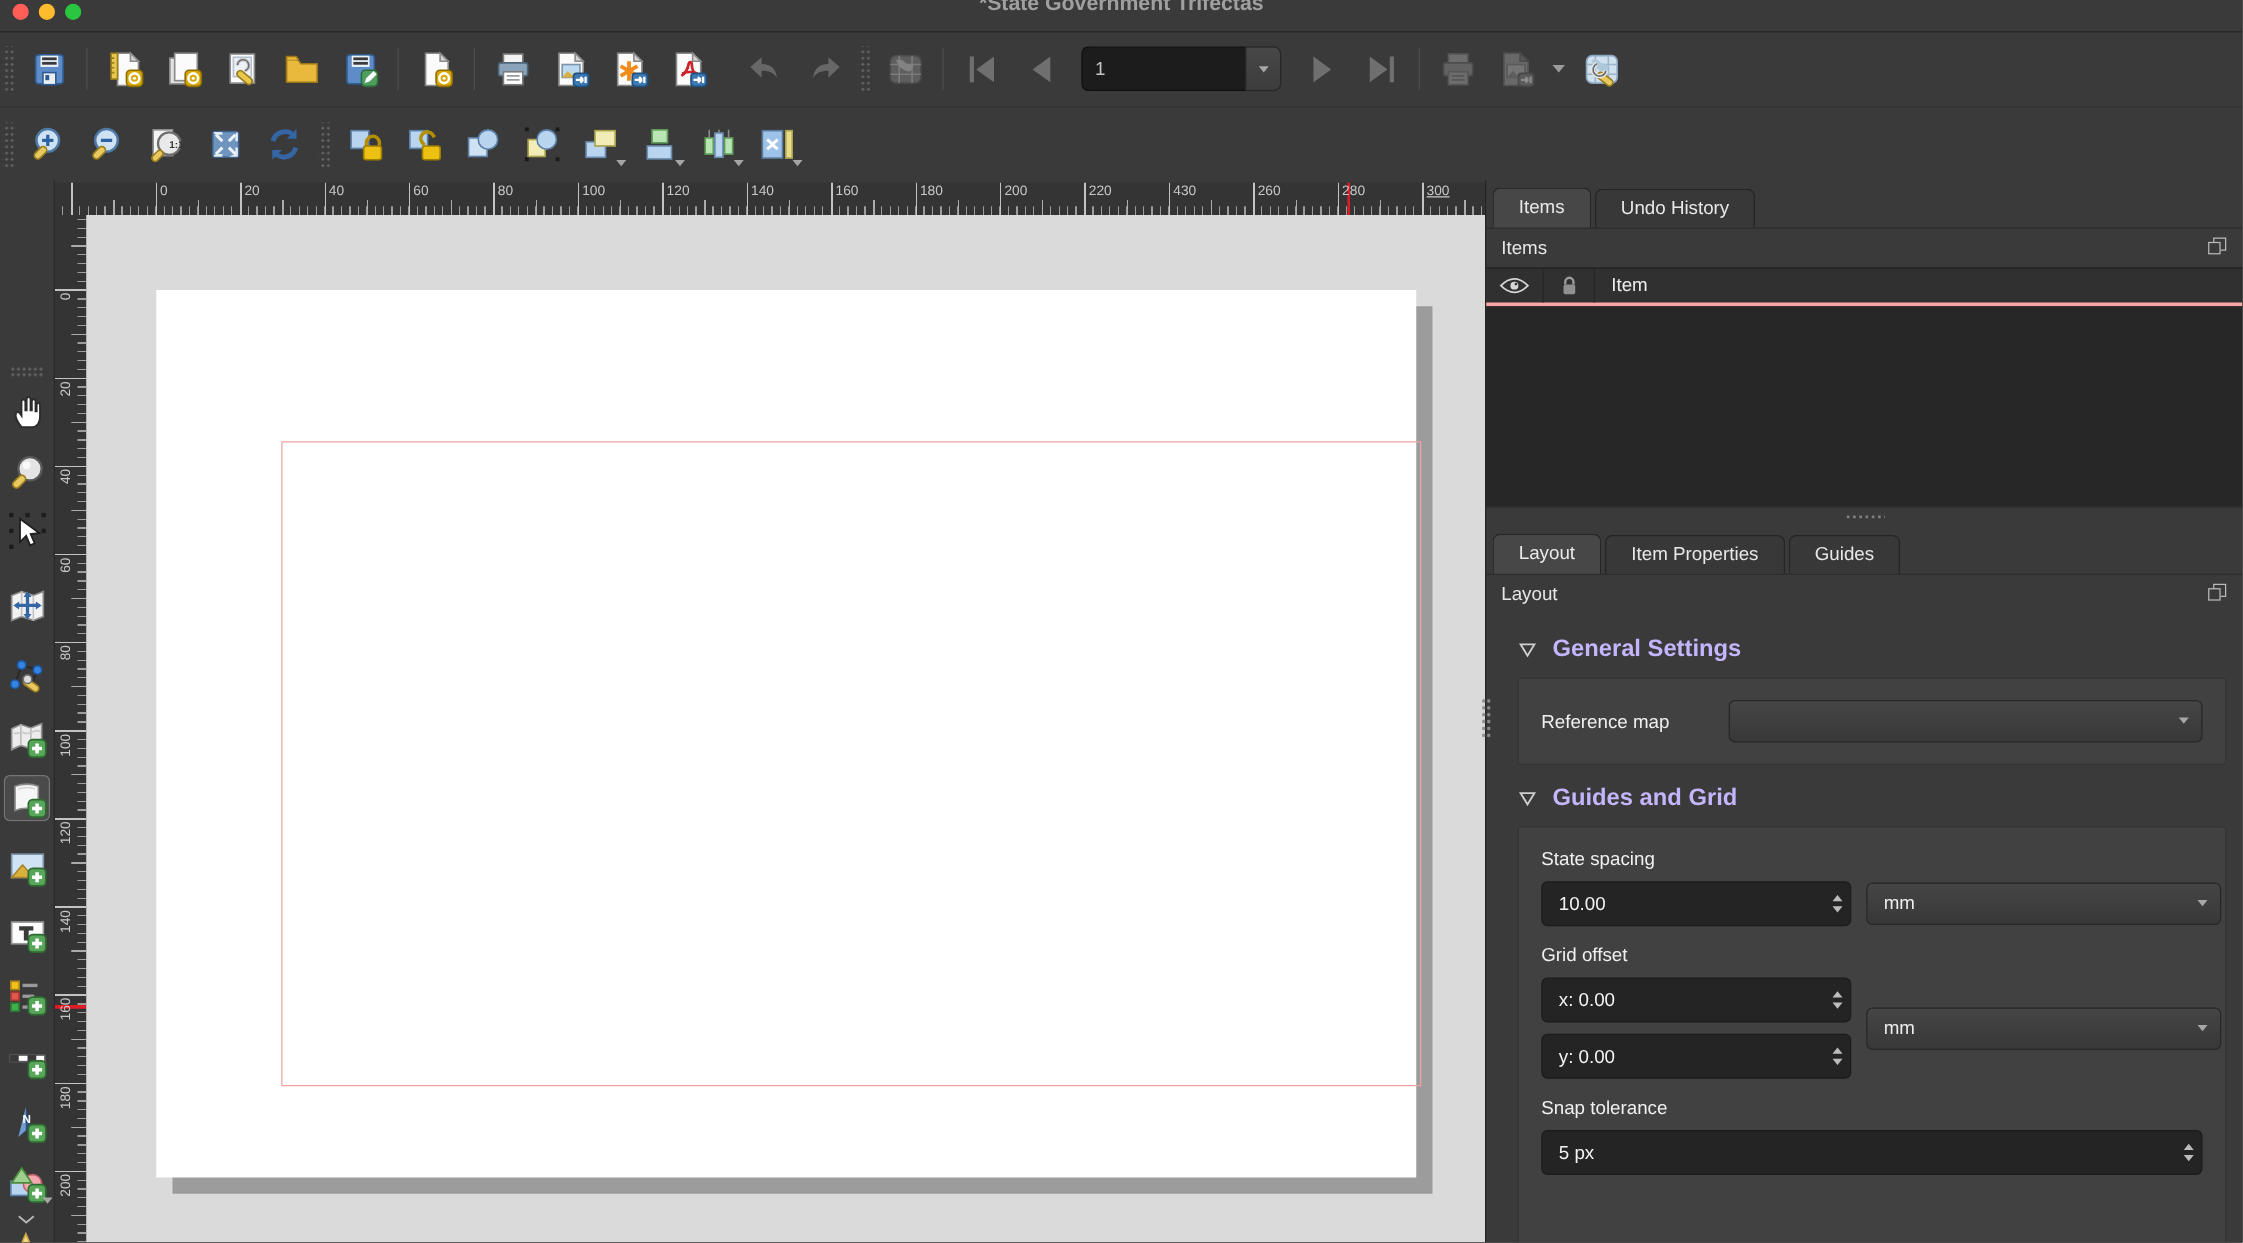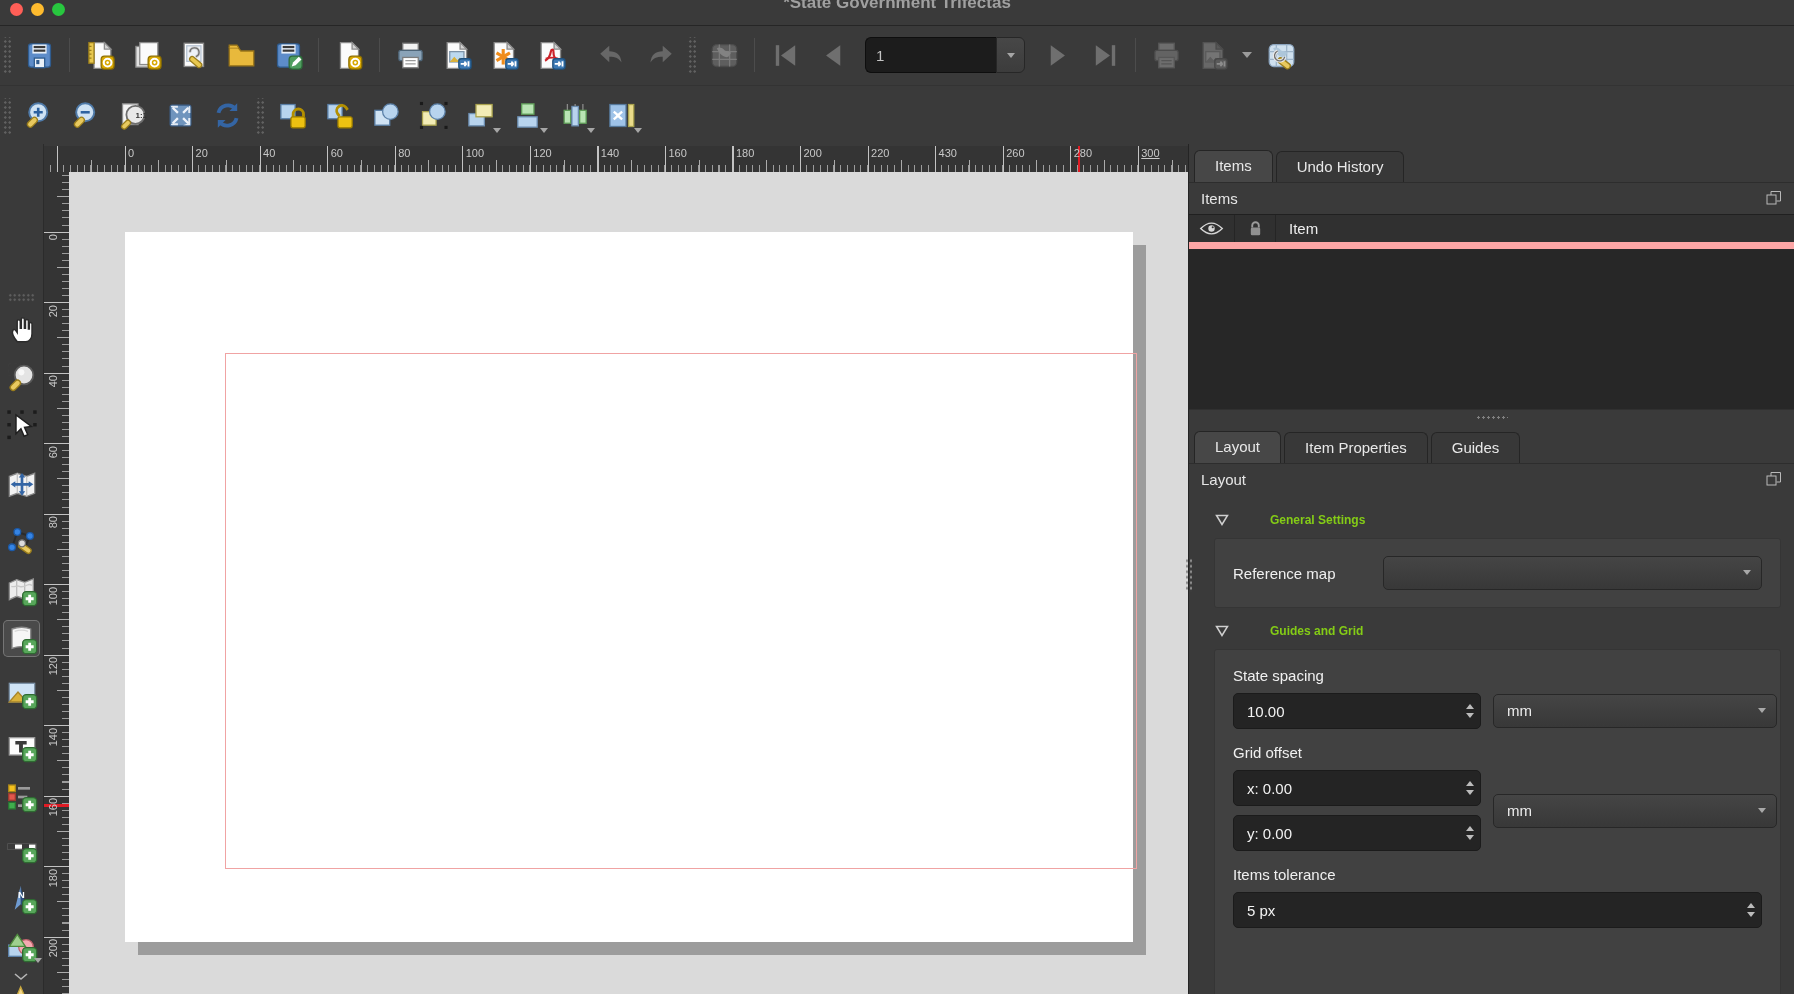--- a/index.html
+++ b/index.html
@@ -57,7 +57,7 @@
   .tab.active{background:#474747;padding-bottom:8px;}
   .ptitle{display:flex;align-items:center;height:31px;padding:0 12px;font-size:15px;color:#e6e6e6;}
   .float-ic{margin-left:auto;}
-  .items-header{height:27px;background:#303030;border-top:1px solid #202020;border-bottom:7px solid #fca5a5;display:flex;align-items:center;}
+  .items-header{height:27px;background:#303030;border-top:1px solid #202020;border-bottom:3px solid #fca5a5;display:flex;align-items:center;}
   .col-eye{width:45px;display:flex;align-items:center;justify-content:center;align-self:stretch;border-right:1px solid #252525;}
   .col-lock{width:40px;display:flex;align-items:center;justify-content:center;align-self:stretch;border-right:1px solid #252525;}
   .col-item{padding-left:13px;font-size:15px;color:#eeeeee;}

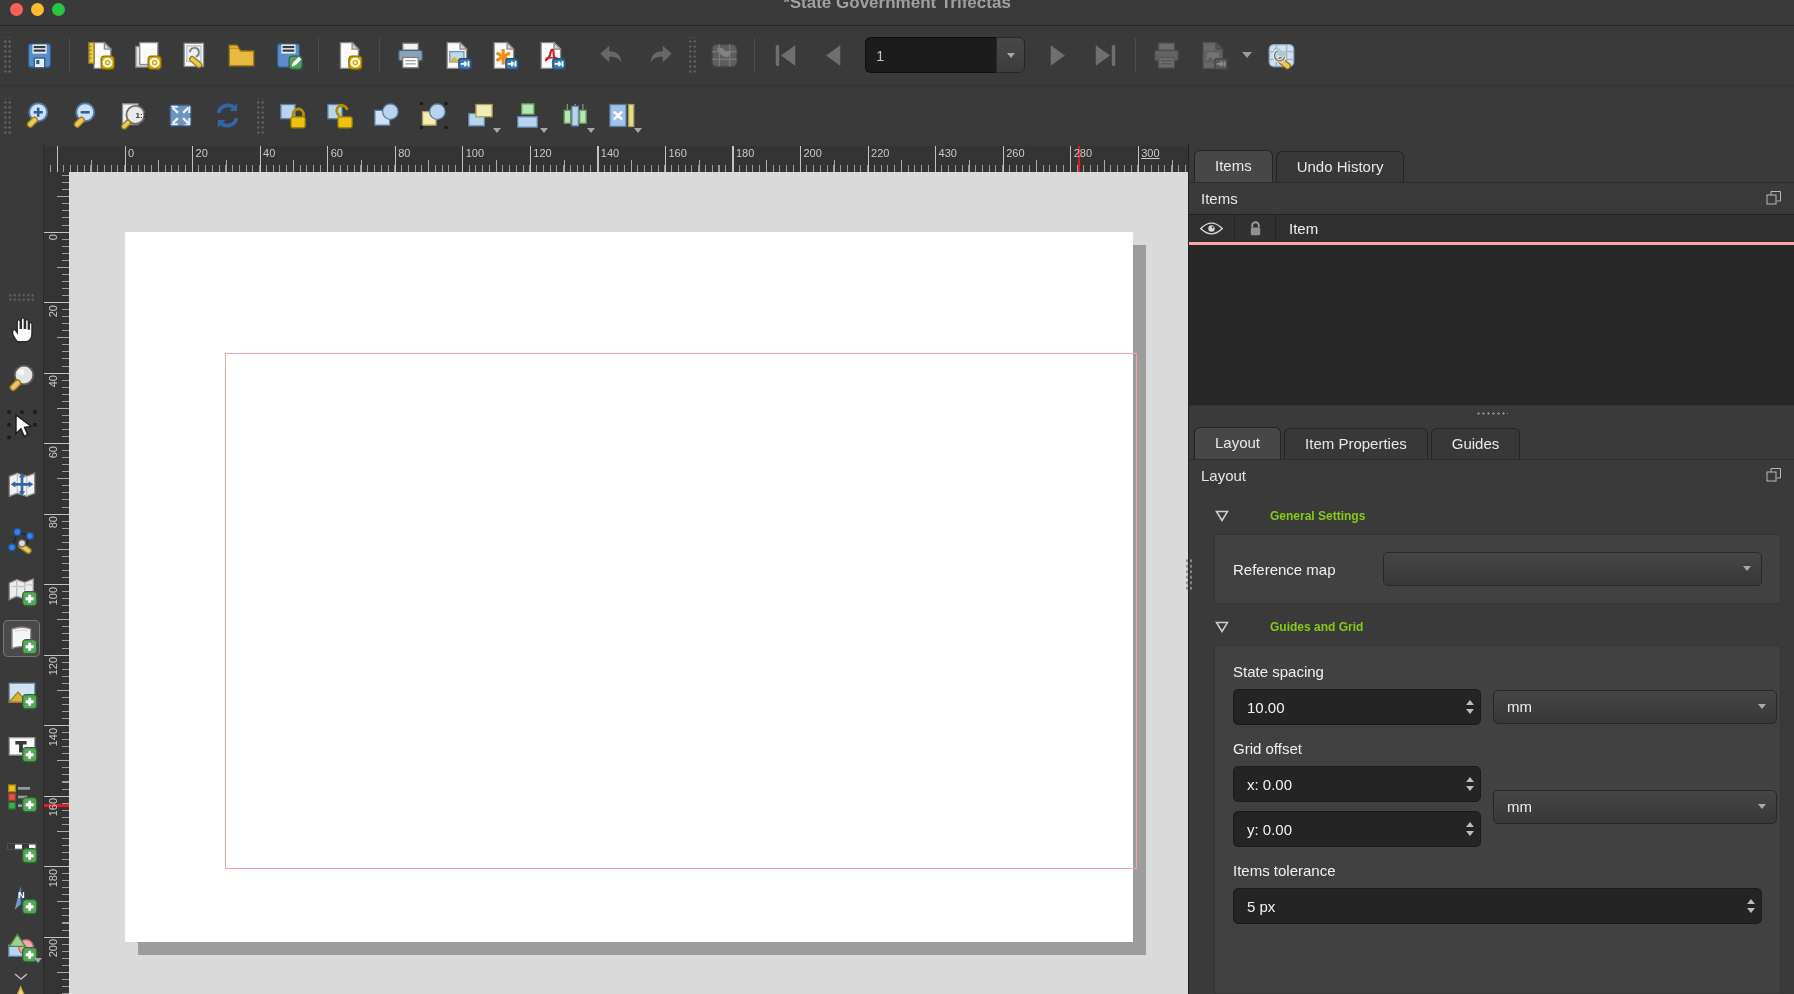--- a/index.html
+++ b/index.html
@@ -67,7 +67,7 @@
   .vdots{position:absolute;left:-4px;top:414px;width:8px;height:34px;background-image:radial-gradient(#8c8c8c 1px,transparent 1.2px);background-size:4px 5.5px;}
   .pcontent{padding-top:4px;}
   .sect-head{display:flex;align-items:center;gap:13px;margin:14px 0 11px 26px;}
-  .sect-title{font-size:12px;font-weight:bold;color:#84cc16;margin-left:28px;}
+  .sect-title{font-size:19px;font-weight:bold;color:#c4b5fd;}
   .groupbox{margin:0 13px 16px 25px;background:#414141;border:1px solid #353535;border-radius:3px;padding:17px 18px;}
   .gb2{padding-bottom:40px;min-height:290px;}
   .row-ref{display:flex;align-items:center;}

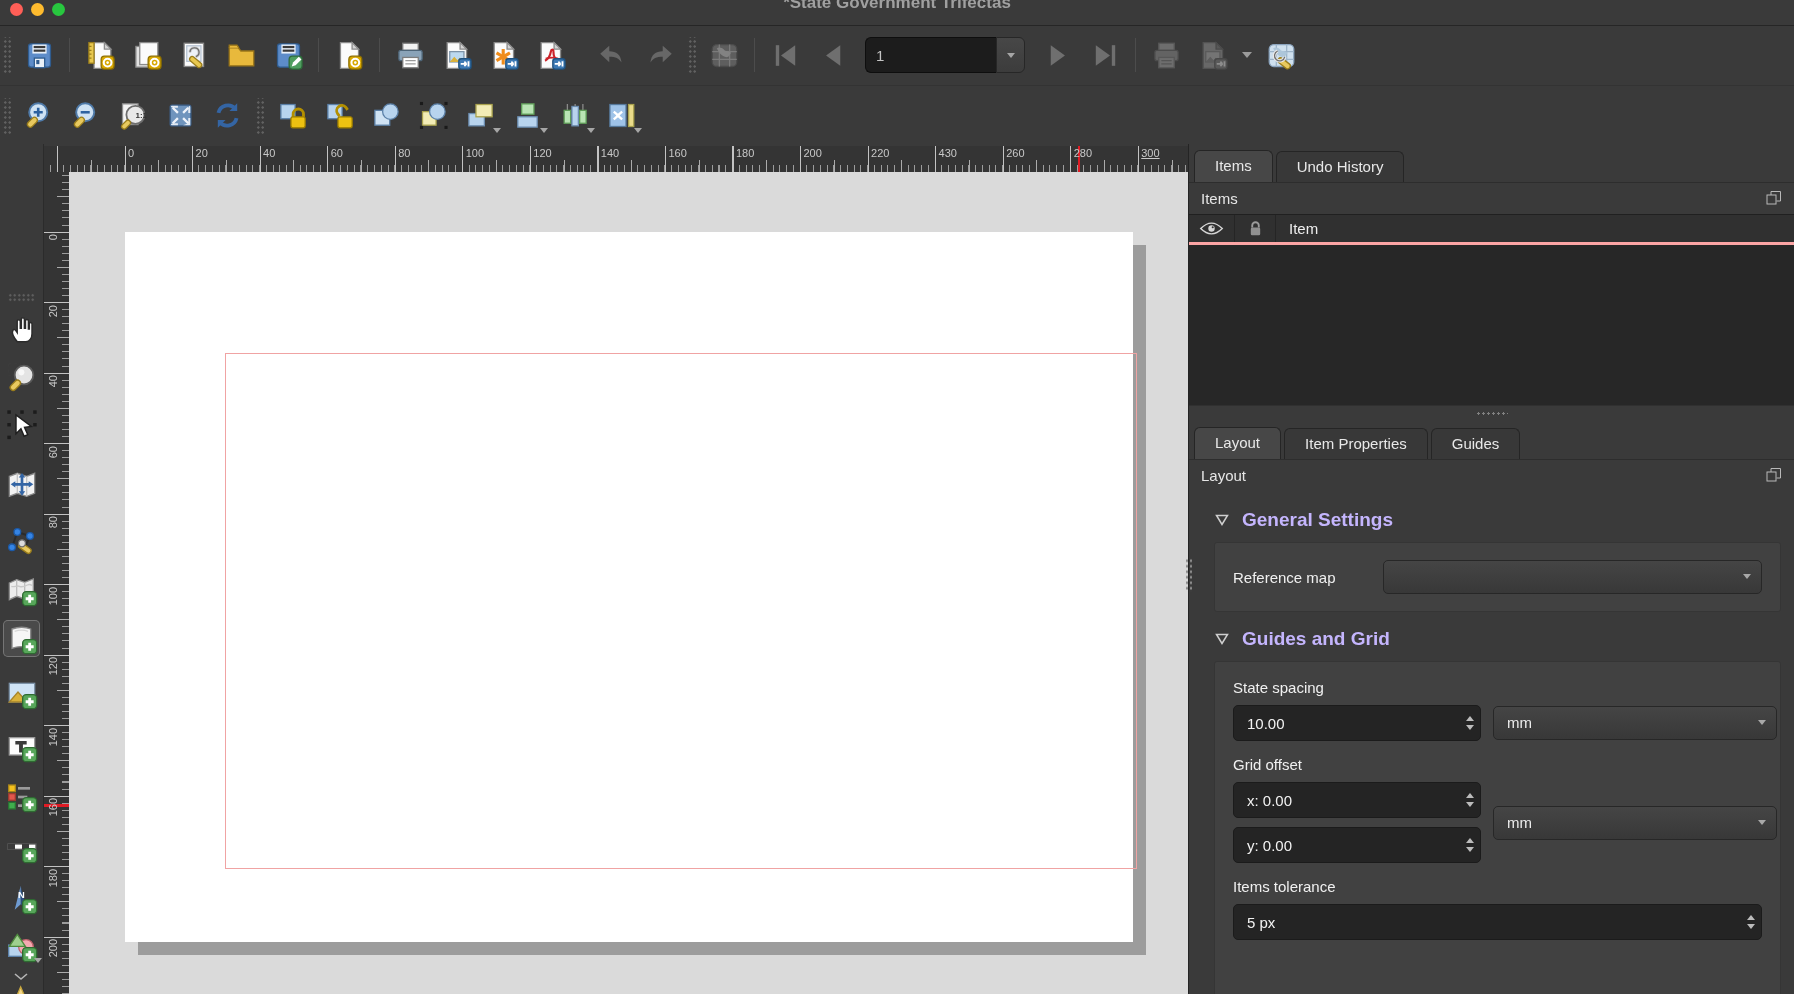--- a/index.html
+++ b/index.html
@@ -717,7 +717,7 @@
           </span>
         </div>
 
-        <div class="field-label">Items tolerance</div>
+        <div class="field-label">Snap tolerance</div>
         <span class="spin" style="display:flex">
           <span class="val">5 px</span>
           <span class="spinner">

